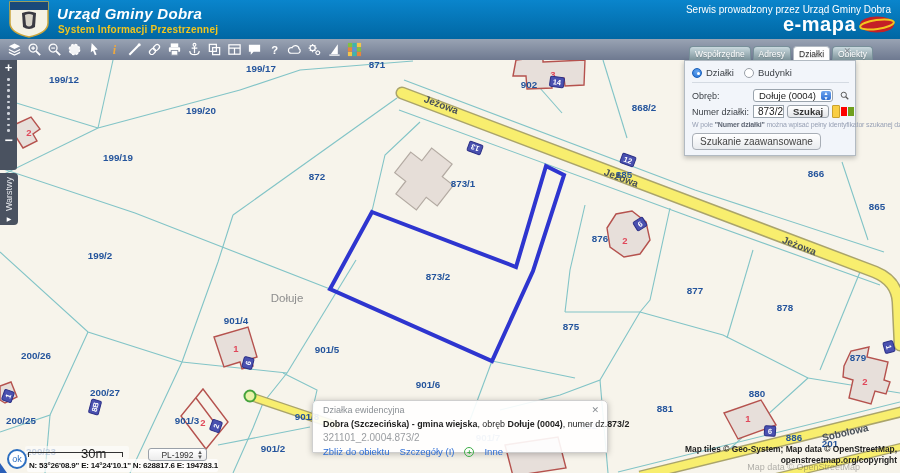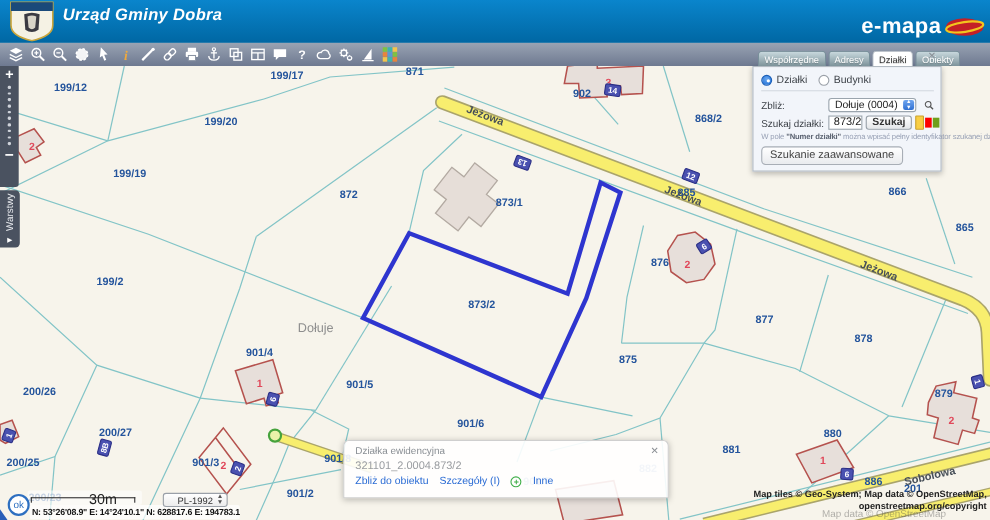--- a/index.html
+++ b/index.html
@@ -256,6 +256,7 @@
     <path d="M17,14 Q21,12 25,14 L24,24 Q21,27 18,24 Z" fill="#d8d4c8"></path>
   </svg>
   <div class="h-title">Urząd Gminy Dobra</div>
+  <div class="h-note">Serwis prowadzony przez Urząd Gminy Dobra</div>
   <div class="emapa">e-mapa</div>
   <svg class="emapa-oval" viewBox="0 0 40 17">
     <ellipse cx="19" cy="8.5" rx="17" ry="8" fill="#c42026"></ellipse>

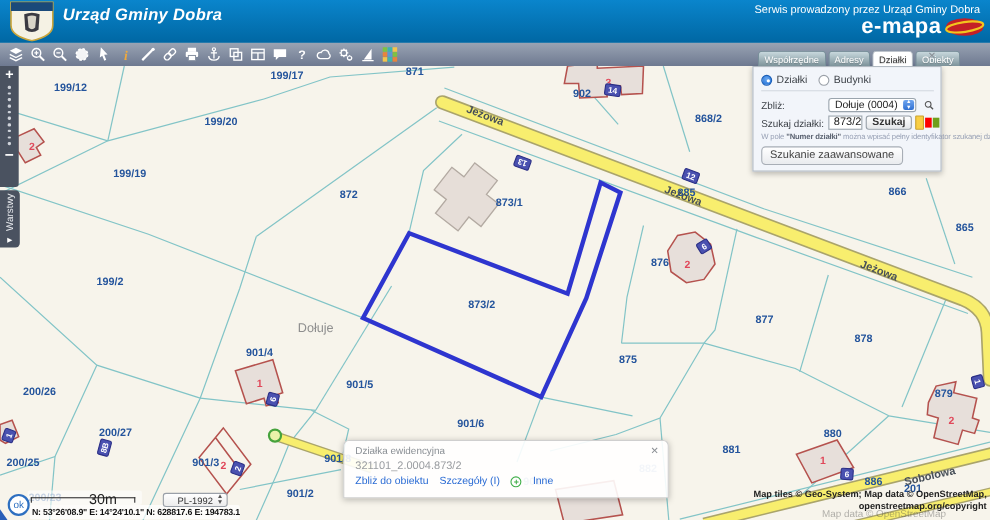--- a/index.html
+++ b/index.html
@@ -256,6 +256,7 @@
     <path d="M17,14 Q21,12 25,14 L24,24 Q21,27 18,24 Z" fill="#d8d4c8"></path>
   </svg>
   <div class="h-title">Urząd Gminy Dobra</div>
+  <div class="h-sub">System Informacji Przestrzennej</div>
   <div class="h-note">Serwis prowadzony przez Urząd Gminy Dobra</div>
   <div class="emapa">e-mapa</div>
   <svg class="emapa-oval" viewBox="0 0 40 17">

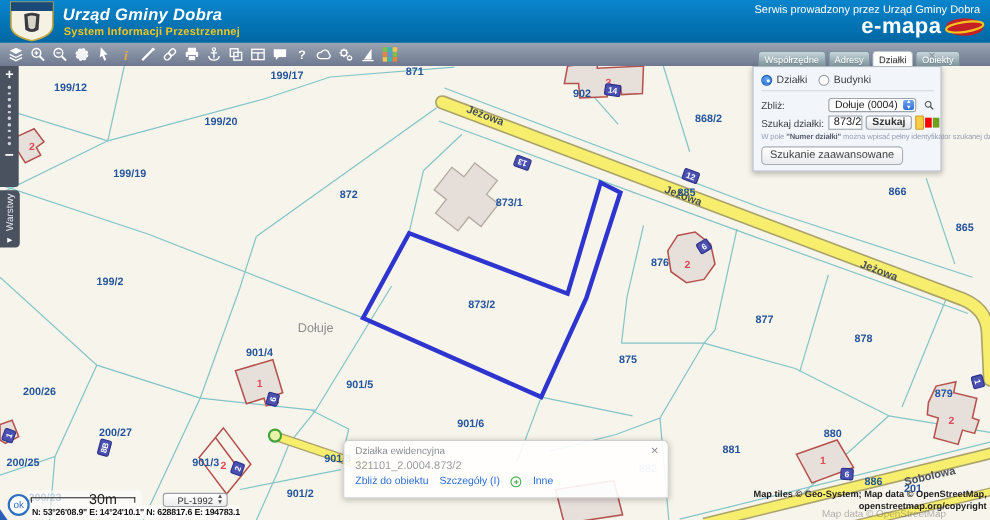--- a/index.html
+++ b/index.html
@@ -428,7 +428,7 @@
     </div>
     <div class="pdivide"></div>
     <div class="prow">
-      <span class="flabel">Zbliż:</span>
+      <span class="flabel">Obręb:</span>
       <span class="pselect">
           <span>Dołuje (0004)</span>
           <span class="spin">▲<br>▼</span>

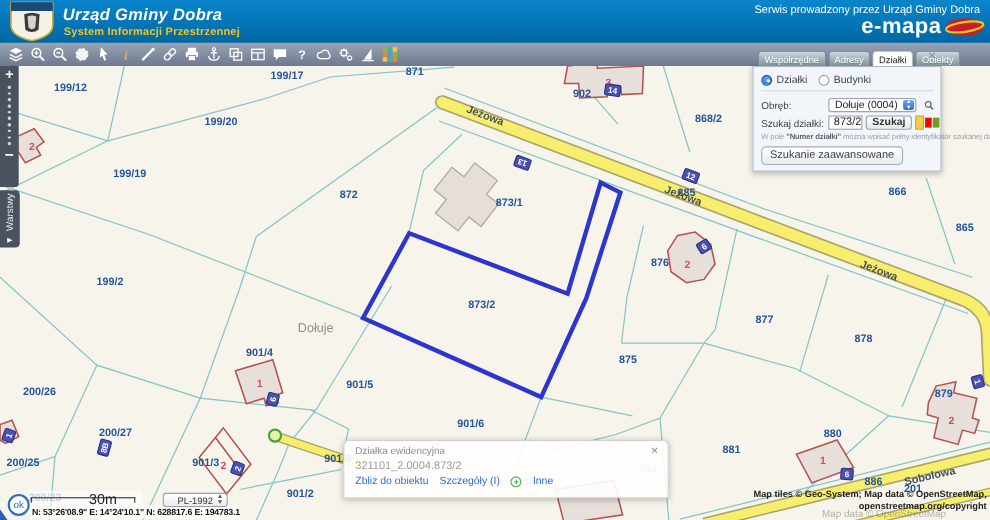--- a/index.html
+++ b/index.html
@@ -439,7 +439,7 @@
         </svg>
     </div>
     <div class="prow">
-      <span class="flabel">Szukaj działki:</span>
+      <span class="flabel">Numer działki:</span>
       <span class="pinput">873/2</span>
       <span class="szukaj">Szukaj</span>
       <span class="swatches">

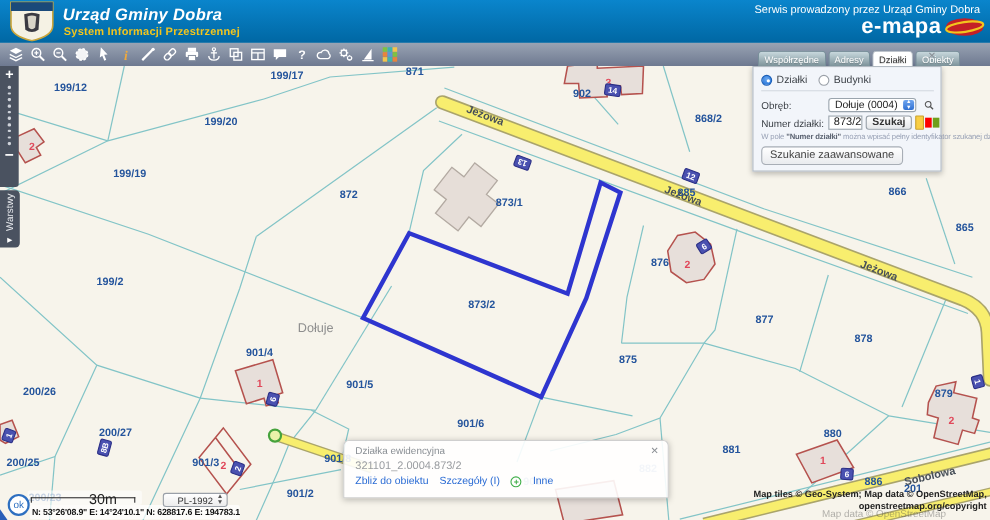--- a/index.html
+++ b/index.html
@@ -456,6 +456,7 @@
 <div class="popup">
   <div class="pop-title">Działka ewidencyjna</div>
   <span class="pop-close">✕</span>
+  <div class="pop-main"><b>Dobra (Szczecińska) - gmina wiejska</b><span>, obręb </span><b>Dołuje (0004)</b><span>, numer dz.</span><b>873/2</b></div>
   <div class="pop-id">321101_2.0004.873/2</div>
   <div class="pop-links">
     <span>Zbliż do obiektu</span>

